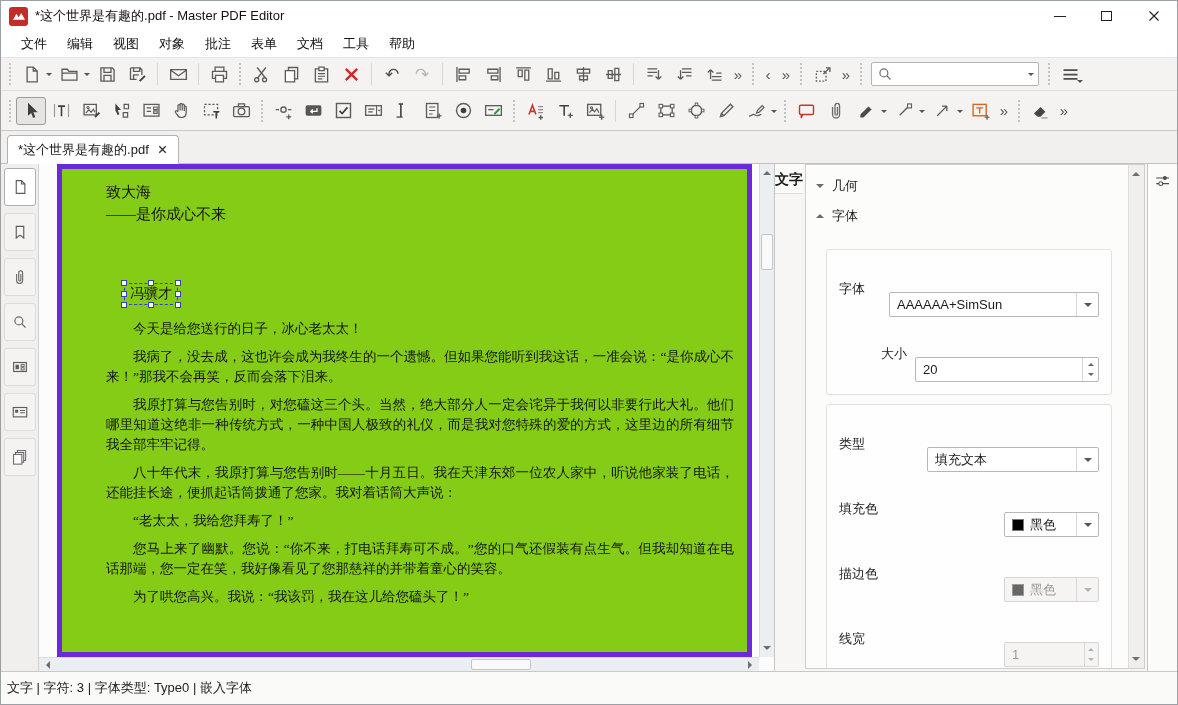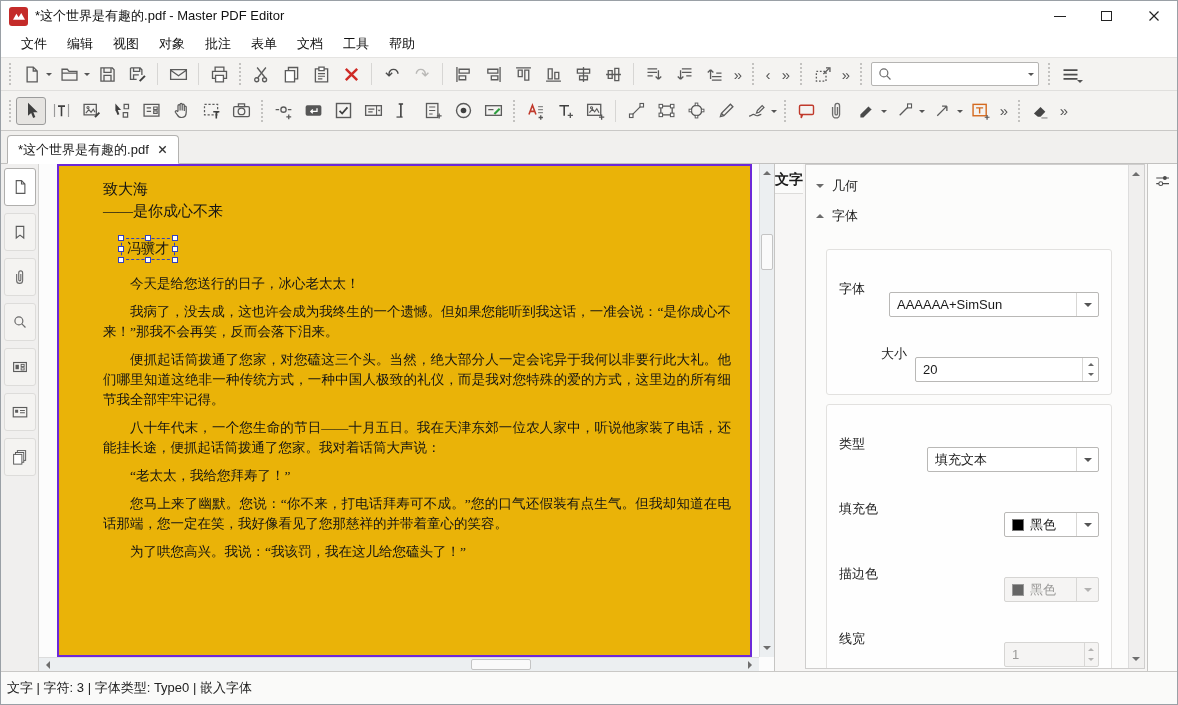--- a/index.html
+++ b/index.html
@@ -52,7 +52,7 @@
 
   
   .docarea { flex:1; position:relative; background:#fcfcfc; overflow:hidden; }
-  .page { position:absolute; left:18px; top:0; right:22px; bottom:14px; background:#eab308; border:2px solid #6d28d9; overflow:hidden; }
+  .page { position:absolute; left:18px; top:0; right:22px; bottom:14px; background:#84cc16; border:5px solid #6d28d9; overflow:hidden; }
   .doccontent { position:absolute; left:44px; top:12px; width:628px; font-family:"Liberation Serif","DejaVu Serif",serif; color:#141414; }
   .doc-title { font-size:15px; line-height:22px; }
   .doc-sub { font-size:15px; line-height:22px; margin-bottom:16px; }

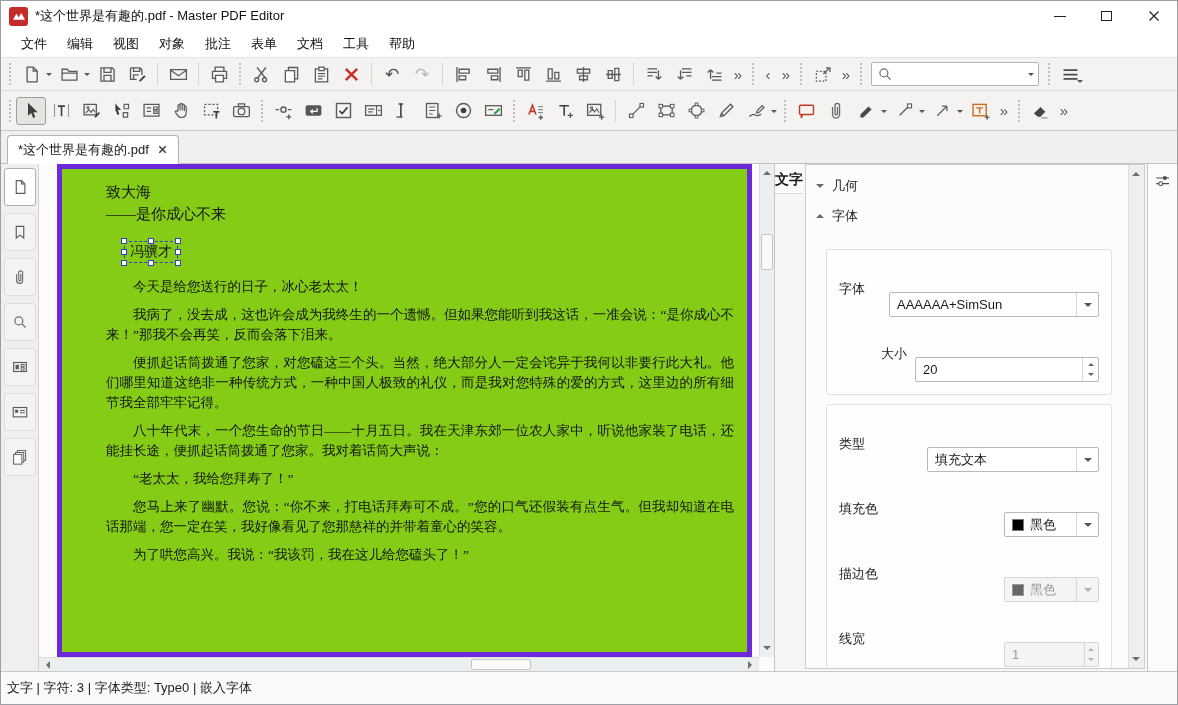--- a/index.html
+++ b/index.html
@@ -57,7 +57,7 @@
   .doc-title { font-size:15px; line-height:22px; }
   .doc-sub { font-size:15px; line-height:22px; margin-bottom:16px; }
   .selwrap { margin:0 0 14px 18px; }
-  .selbox { position:relative; display:inline-block; border:1px dashed #3340bf; padding:1px 5px; font-size:14px; }
+  .selbox { position:relative; display:inline-block; border:1px dashed #3340bf; padding:1px 5px; font-size:14px;margin-top:42px; }
   .selbox .h { position:absolute; width:6px; height:6px; background:#fff; border:1px solid #3340bf; }
   .h.nw{left:-4px;top:-4px}.h.n{left:50%;margin-left:-3px;top:-4px}.h.ne{right:-4px;top:-4px}
   .h.e{right:-4px;top:50%;margin-top:-3px}.h.se{right:-4px;bottom:-4px}.h.s{left:50%;margin-left:-3px;bottom:-4px}

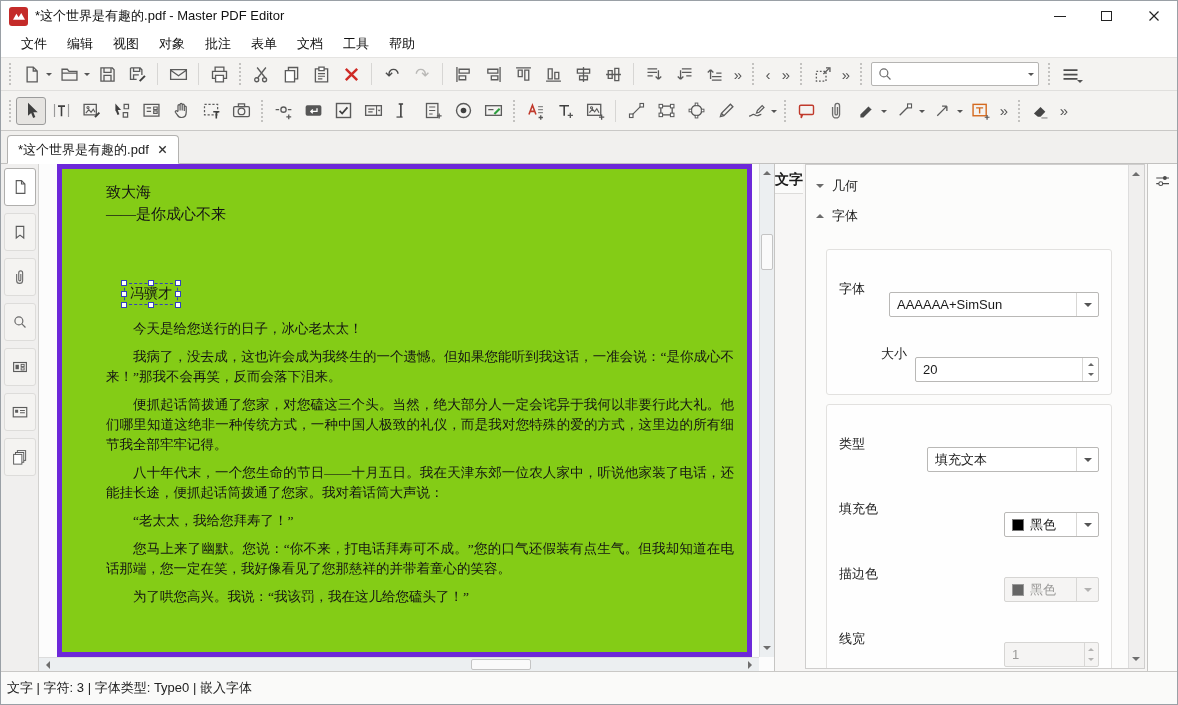--- a/index.html
+++ b/index.html
@@ -748,7 +748,7 @@
           </div>
           <p class="doc-p">今天是给您送行的日子，冰心老太太！</p>
           <p class="doc-p">我病了，没去成，这也许会成为我终生的一个遗憾。但如果您能听到我这话，一准会说：“是你成心不来！”那我不会再笑，反而会落下泪来。</p>
-          <p class="doc-p">便抓起话筒拨通了您家，对您磕这三个头。当然，绝大部分人一定会诧异于我何以非要行此大礼。他们哪里知道这绝非一种传统方式，一种中国人极致的礼仪，而是我对您特殊的爱的方式，这里边的所有细节我全部牢牢记得。</p>
+          <p class="doc-p">我原打算与您告别时，对您磕这三个头。当然，绝大部分人一定会诧异于我何以非要行此大礼。他们哪里知道这绝非一种传统方式，一种中国人极致的礼仪，而是我对您特殊的爱的方式，这里边的所有细节我全部牢牢记得。</p>
           <p class="doc-p">八十年代末，一个您生命的节日——十月五日。我在天津东郊一位农人家中，听说他家装了电话，还能挂长途，便抓起话筒拨通了您家。我对着话筒大声说：</p>
           <p class="doc-p">“老太太，我给您拜寿了！”</p>
           <p class="doc-p">您马上来了幽默。您说：“你不来，打电话拜寿可不成。”您的口气还假装有点生气。但我却知道在电话那端，您一定在笑，我好像看见了您那慈祥的并带着童心的笑容。</p>

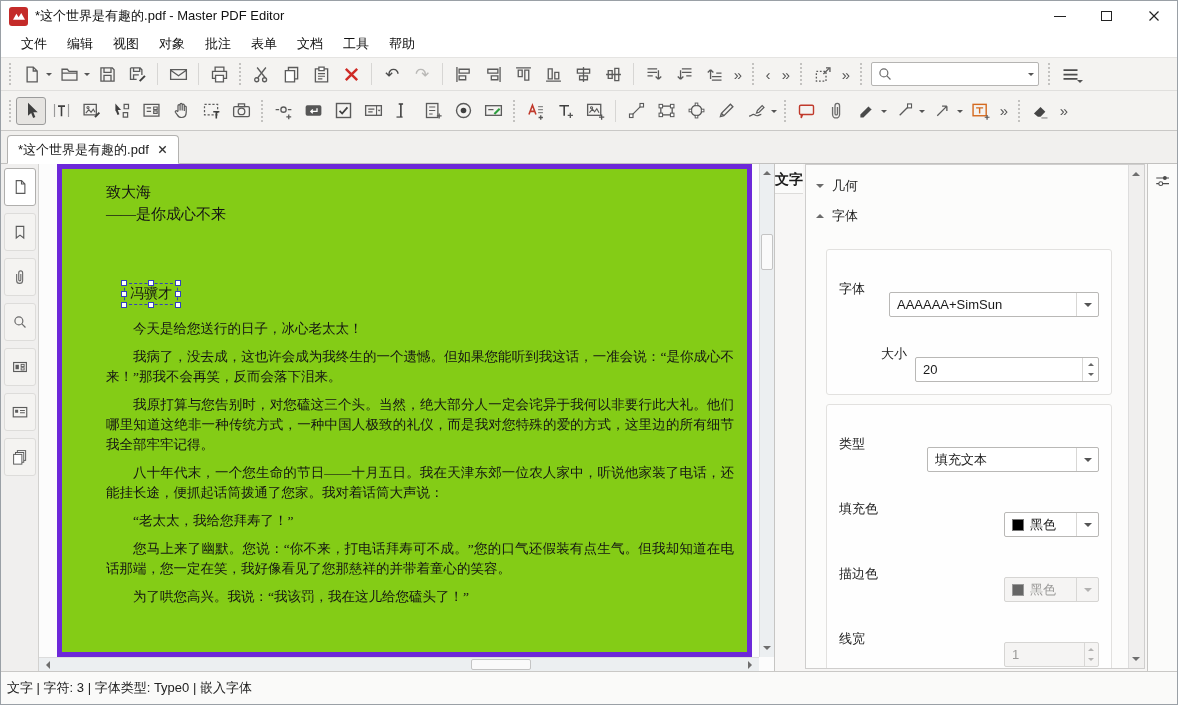--- a/index.html
+++ b/index.html
@@ -749,7 +749,7 @@
           <p class="doc-p">今天是给您送行的日子，冰心老太太！</p>
           <p class="doc-p">我病了，没去成，这也许会成为我终生的一个遗憾。但如果您能听到我这话，一准会说：“是你成心不来！”那我不会再笑，反而会落下泪来。</p>
           <p class="doc-p">我原打算与您告别时，对您磕这三个头。当然，绝大部分人一定会诧异于我何以非要行此大礼。他们哪里知道这绝非一种传统方式，一种中国人极致的礼仪，而是我对您特殊的爱的方式，这里边的所有细节我全部牢牢记得。</p>
-          <p class="doc-p">八十年代末，一个您生命的节日——十月五日。我在天津东郊一位农人家中，听说他家装了电话，还能挂长途，便抓起话筒拨通了您家。我对着话筒大声说：</p>
+          <p class="doc-p">八十年代末，我原打算与您告别时——十月五日。我在天津东郊一位农人家中，听说他家装了电话，还能挂长途，便抓起话筒拨通了您家。我对着话筒大声说：</p>
           <p class="doc-p">“老太太，我给您拜寿了！”</p>
           <p class="doc-p">您马上来了幽默。您说：“你不来，打电话拜寿可不成。”您的口气还假装有点生气。但我却知道在电话那端，您一定在笑，我好像看见了您那慈祥的并带着童心的笑容。</p>
           <p class="doc-p">为了哄您高兴。我说：“我该罚，我在这儿给您磕头了！”</p>

